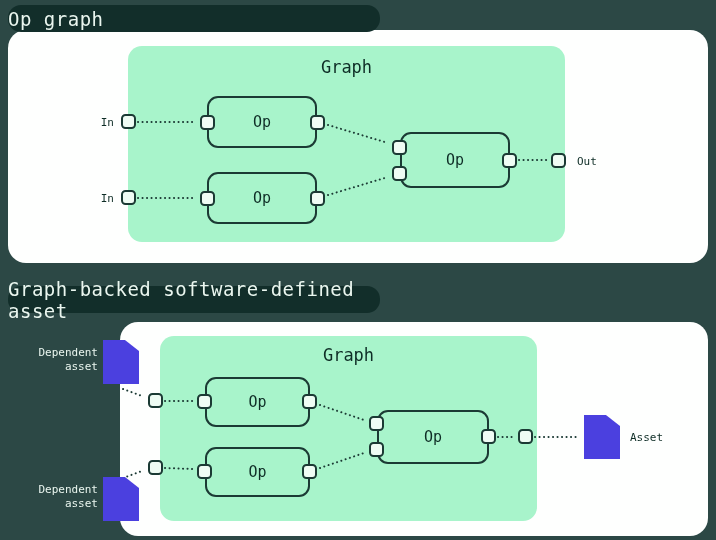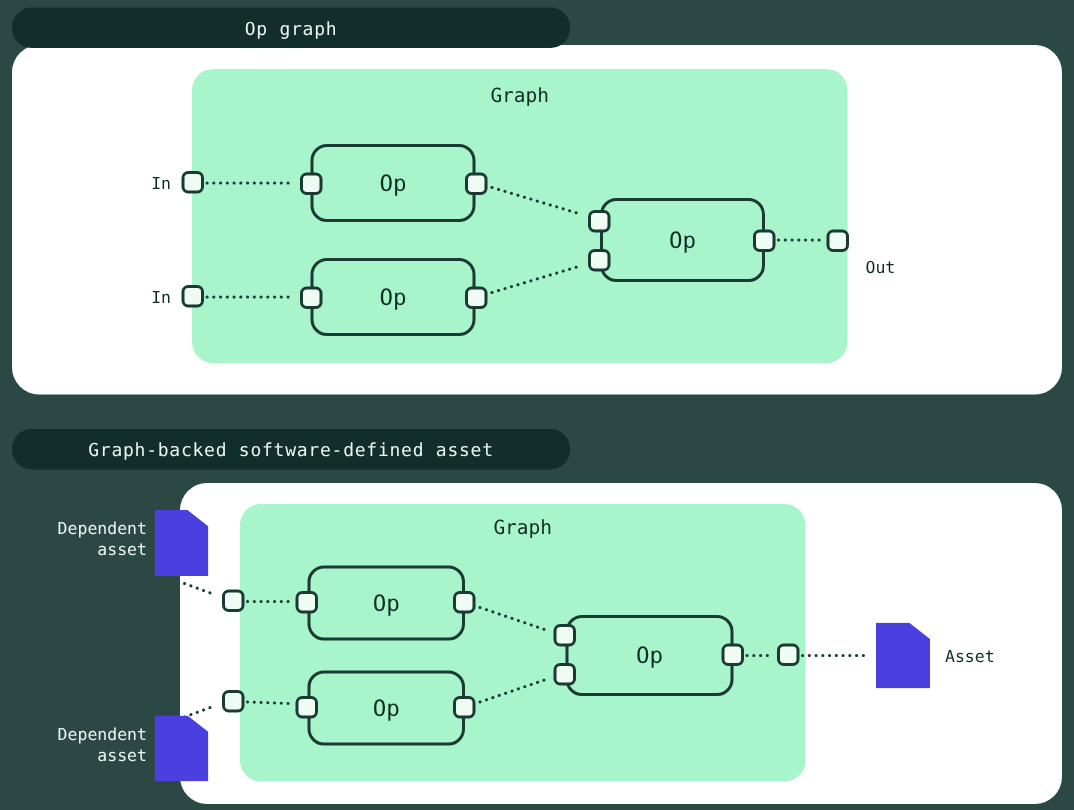--- a/index.html
+++ b/index.html
@@ -18,8 +18,8 @@
     background:var(--tab,#122E2A);
     border-radius:13px;z-index:5;
     color:var(--light,#EAF6EF);
-    font-size:12px;
-    display:flex;align-items:center;justify-content:center;
+    font-size:19px;
+    display:flex;align-items:center;justify-content:flex-start;
     letter-spacing:0.5px;
   }
   .green{

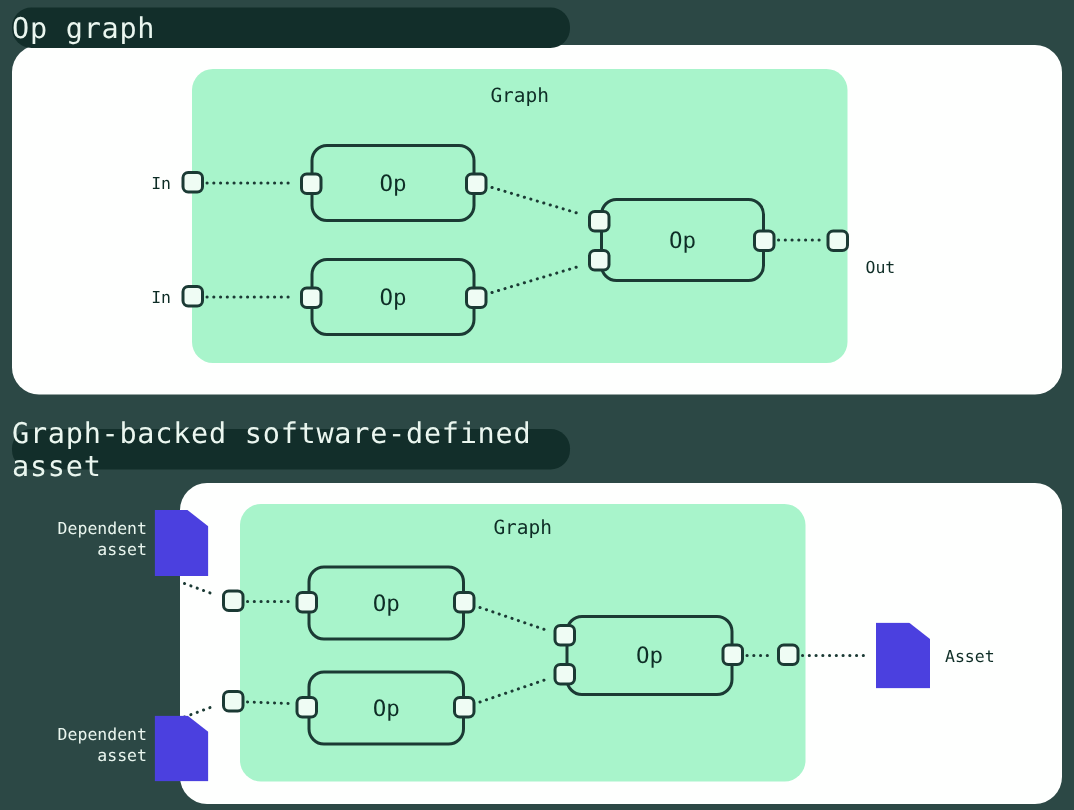--- a/index.html
+++ b/index.html
@@ -27,7 +27,7 @@
     border-radius:14px;z-index:1;
   }
   .graph-title{
-    font-size:13px;color:var(--ink,#0E2D26);
+    font-size:17px;color:var(--ink,#0E2D26);
     text-align:center;z-index:2;font-weight:500;
   }
   .op{

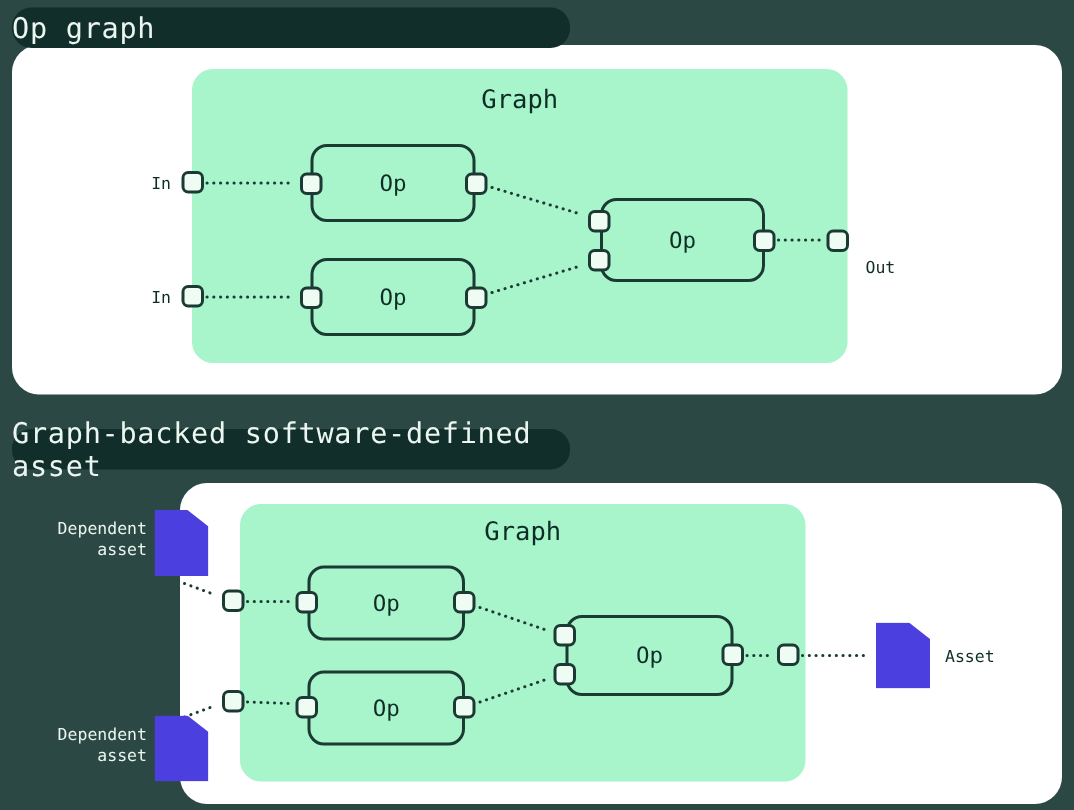--- a/index.html
+++ b/index.html
@@ -135,7 +135,7 @@
 
 <div class="dark-label abs" style="left:84px;top:116px;width:30px;text-align:right">In</div>
 <div class="dark-label abs" style="left:84px;top:192px;width:30px;text-align:right">In</div>
-<div class="dark-label abs" style="left:577px;top:172px">Out</div>
+<div class="dark-label abs" style="left:577px;top:155px">Out</div>
 
 <div class="op abs" style="left:205px;top:377px;width:105px;height:50px">
   <span>Op</span>

